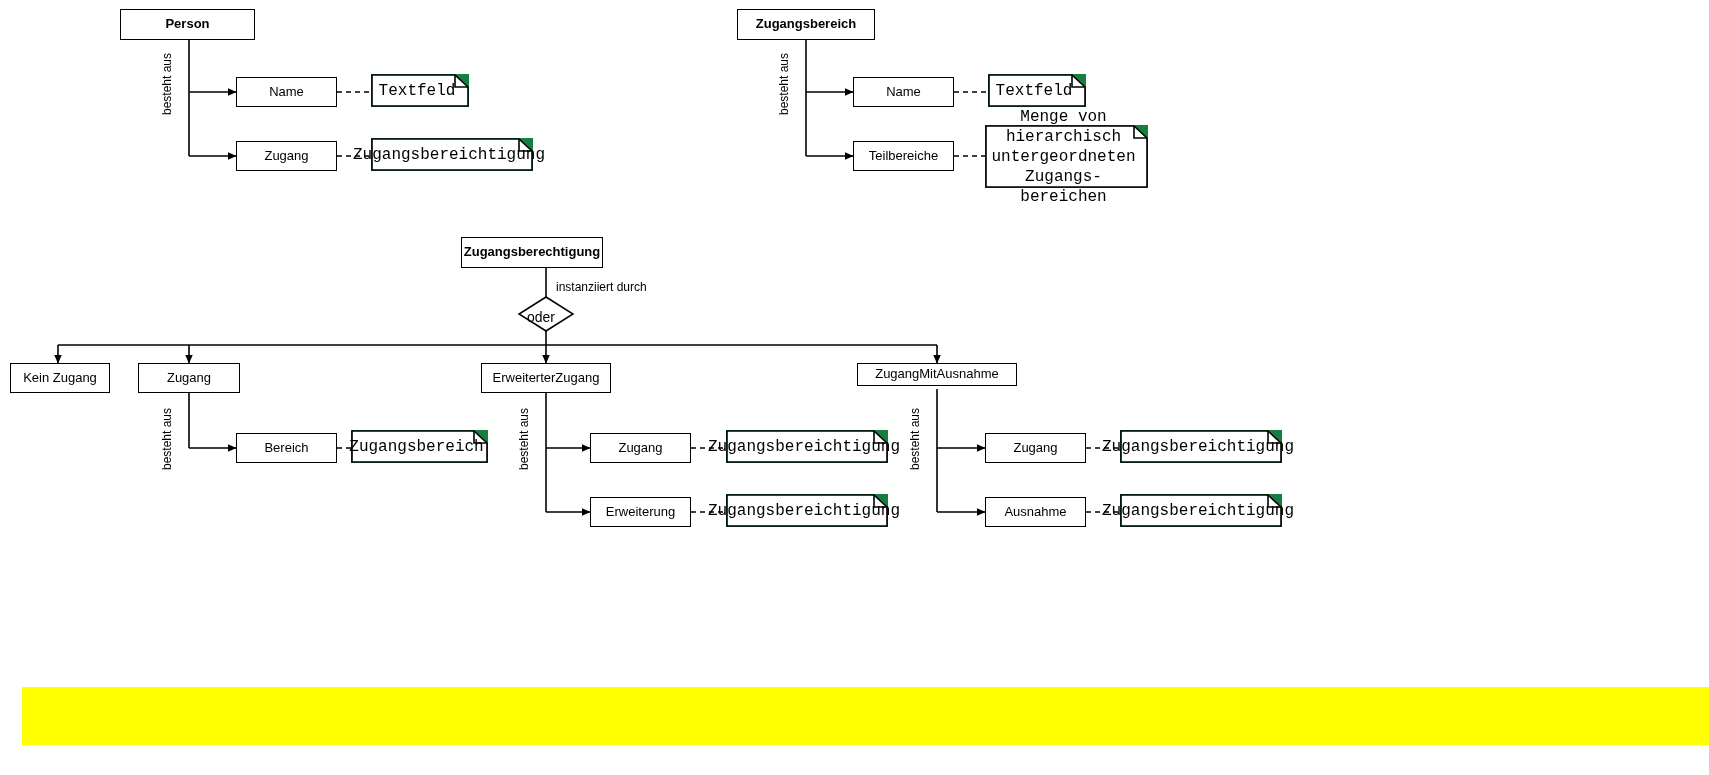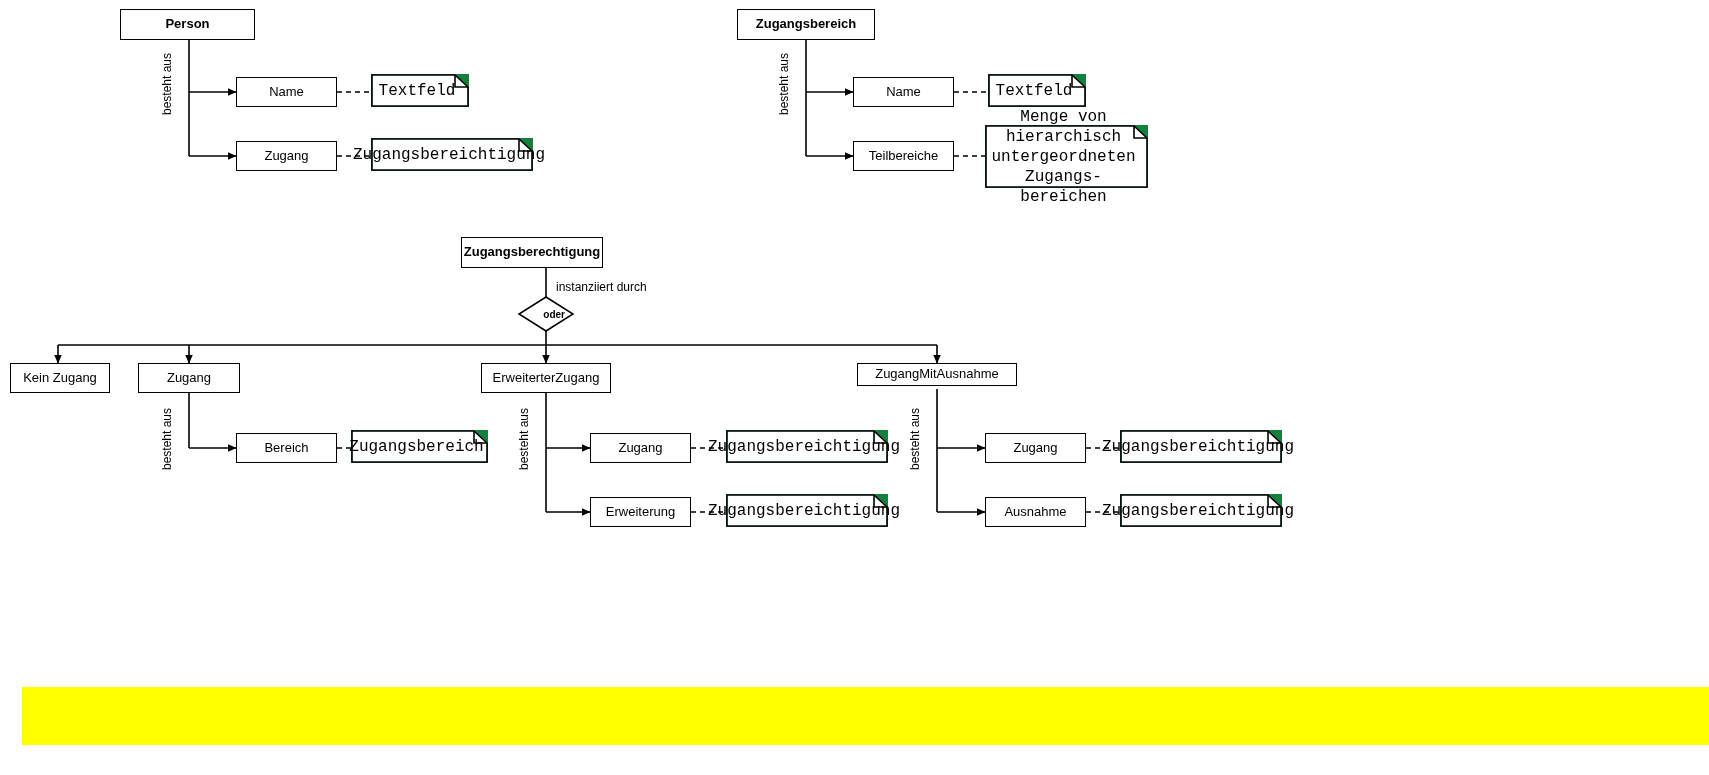--- a/index.html
+++ b/index.html
@@ -81,11 +81,10 @@
   }
   .diamond-label {
     position: absolute;
-    font-size: 10px;
+    font-size: 14px;
     color: #000000;
     white-space: nowrap;
-    text-align: right;
-    font-weight: bold;
+    text-align: left;
   }
   #lines {
     position: absolute;

